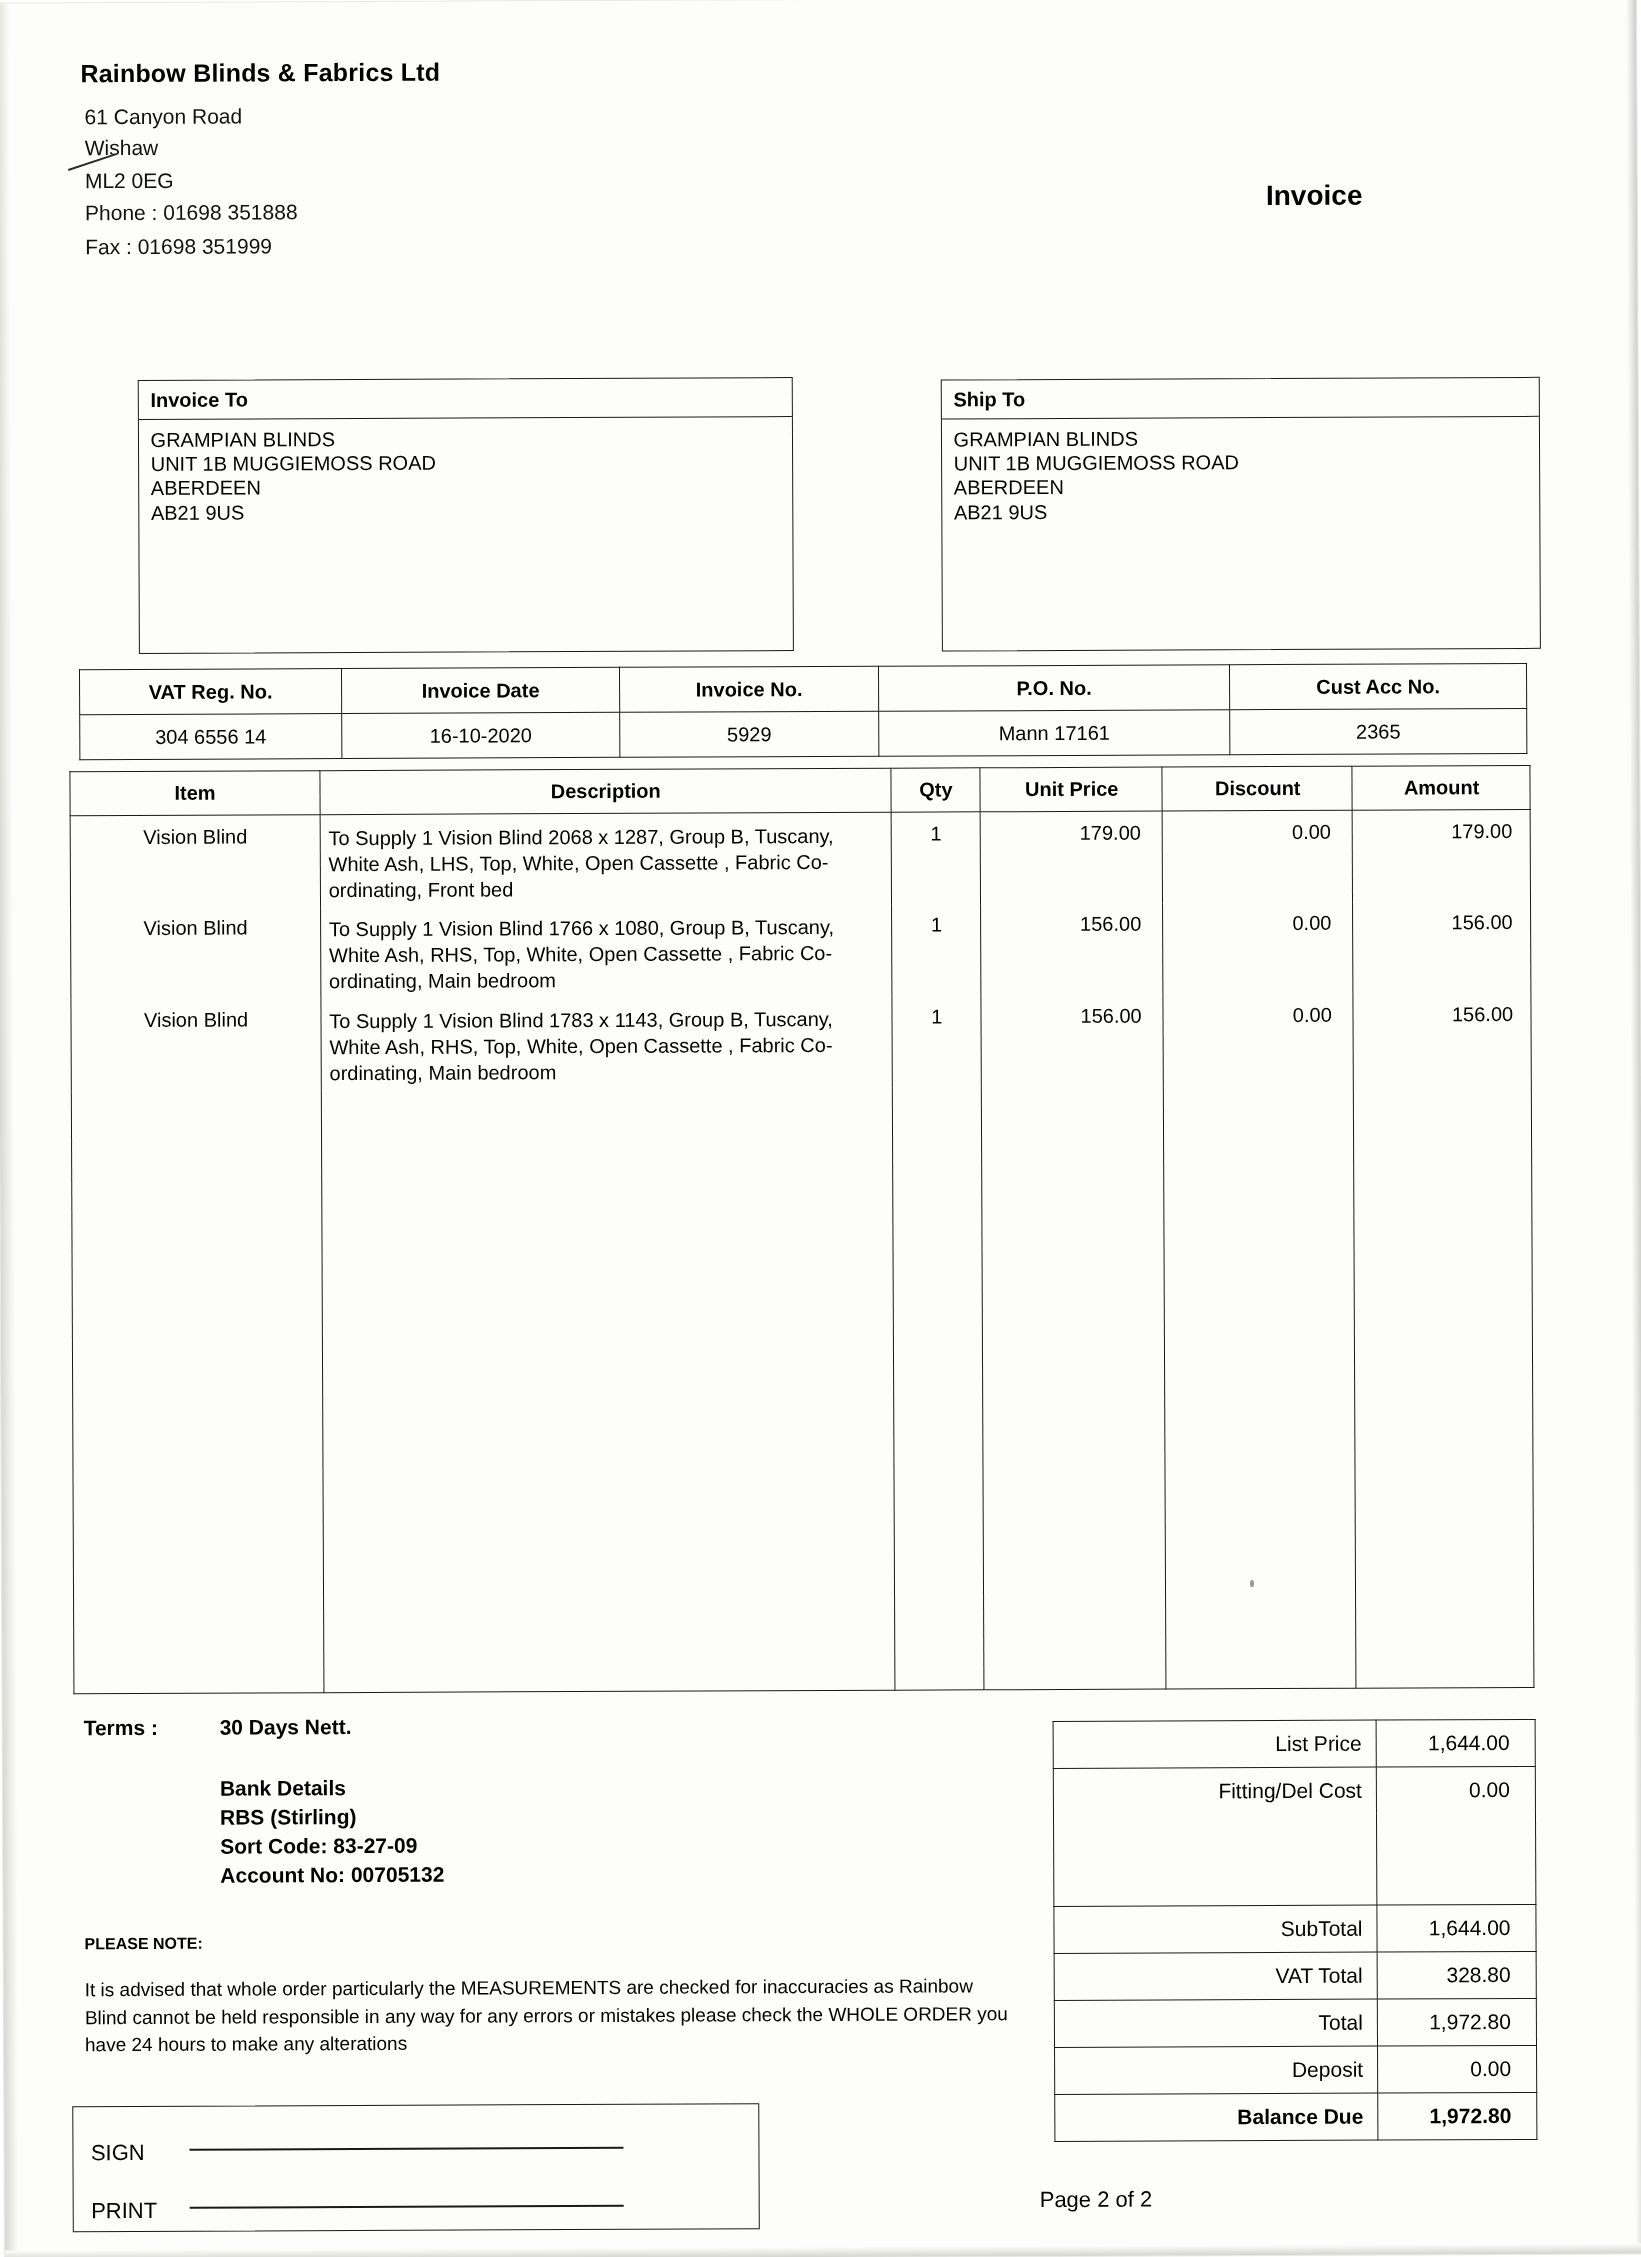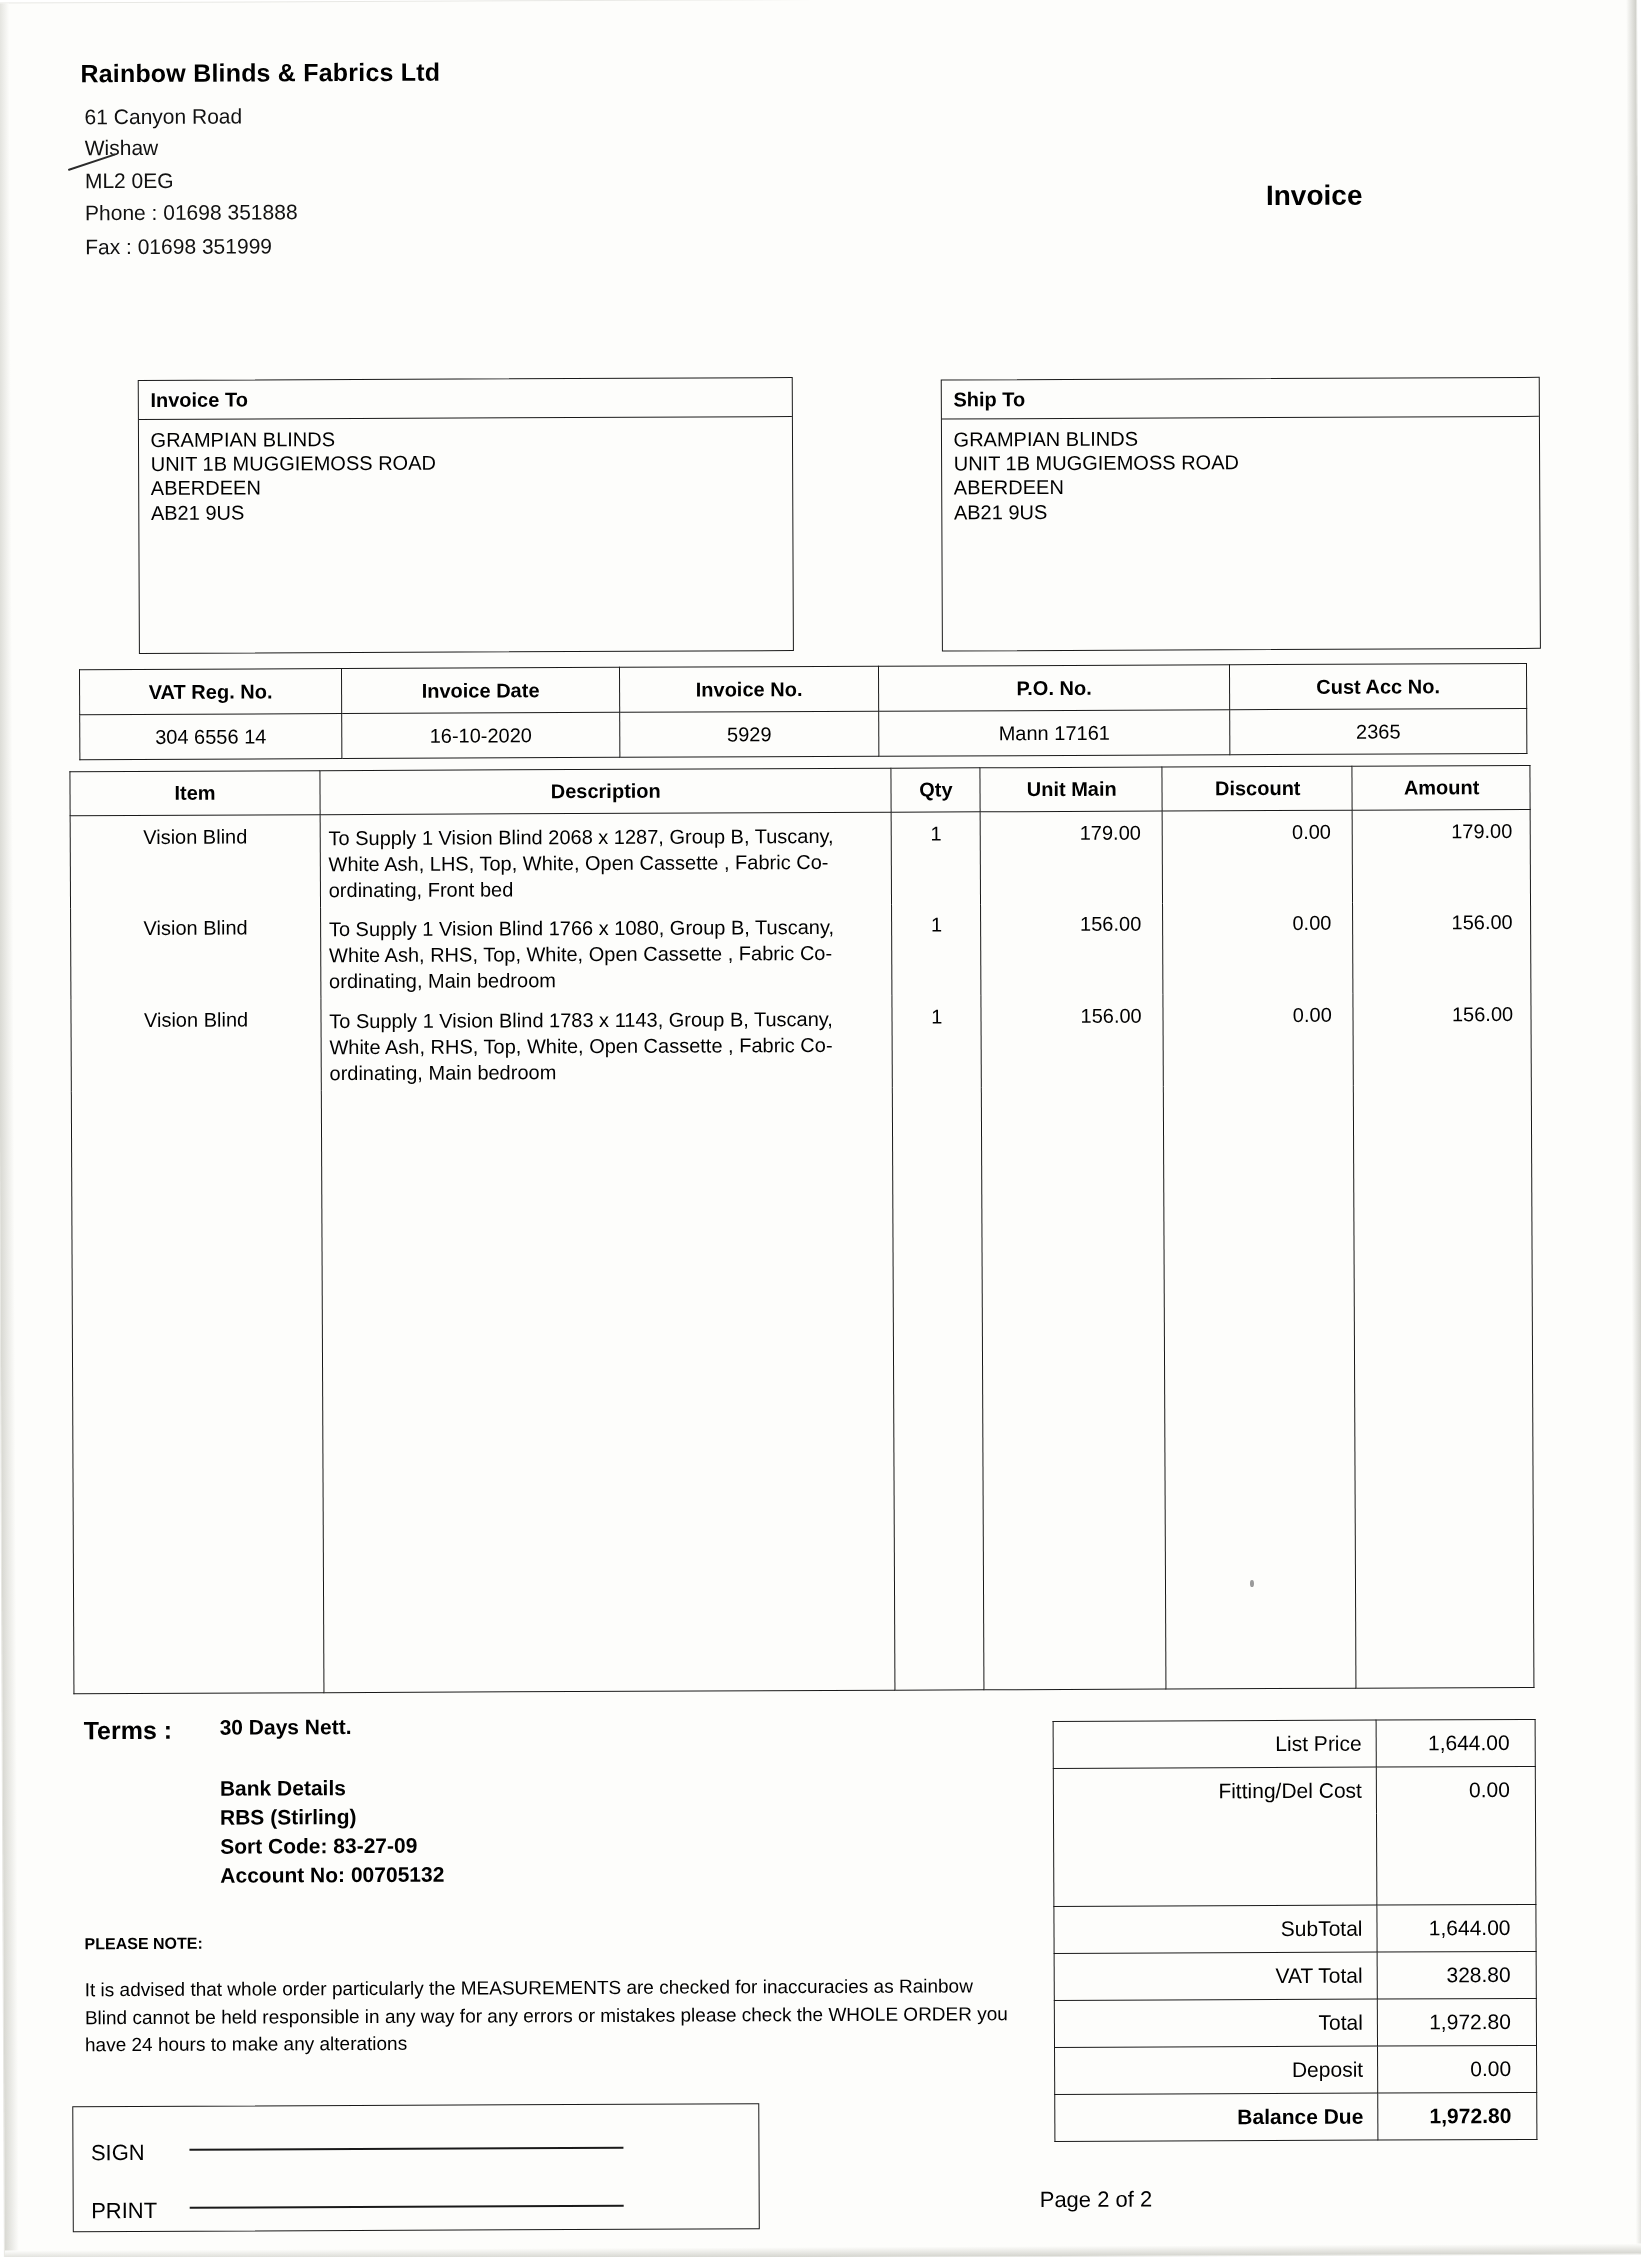--- a/index.html
+++ b/index.html
@@ -249,7 +249,7 @@
         <th class="c-item">Item</th>
         <th class="c-desc">Description</th>
         <th class="c-qty">Qty</th>
-        <th class="c-price" style="text-align:center;padding-right:0 !important;">Unit Main</th>
+        <th class="c-price" style="text-align:center;padding-right:0 !important;">Unit Price</th>
         <th class="c-disc" style="text-align:center;padding-right:0 !important;">Discount</th>
         <th class="c-amt" style="text-align:center;padding-right:0 !important;">Amount</th>
       </tr>

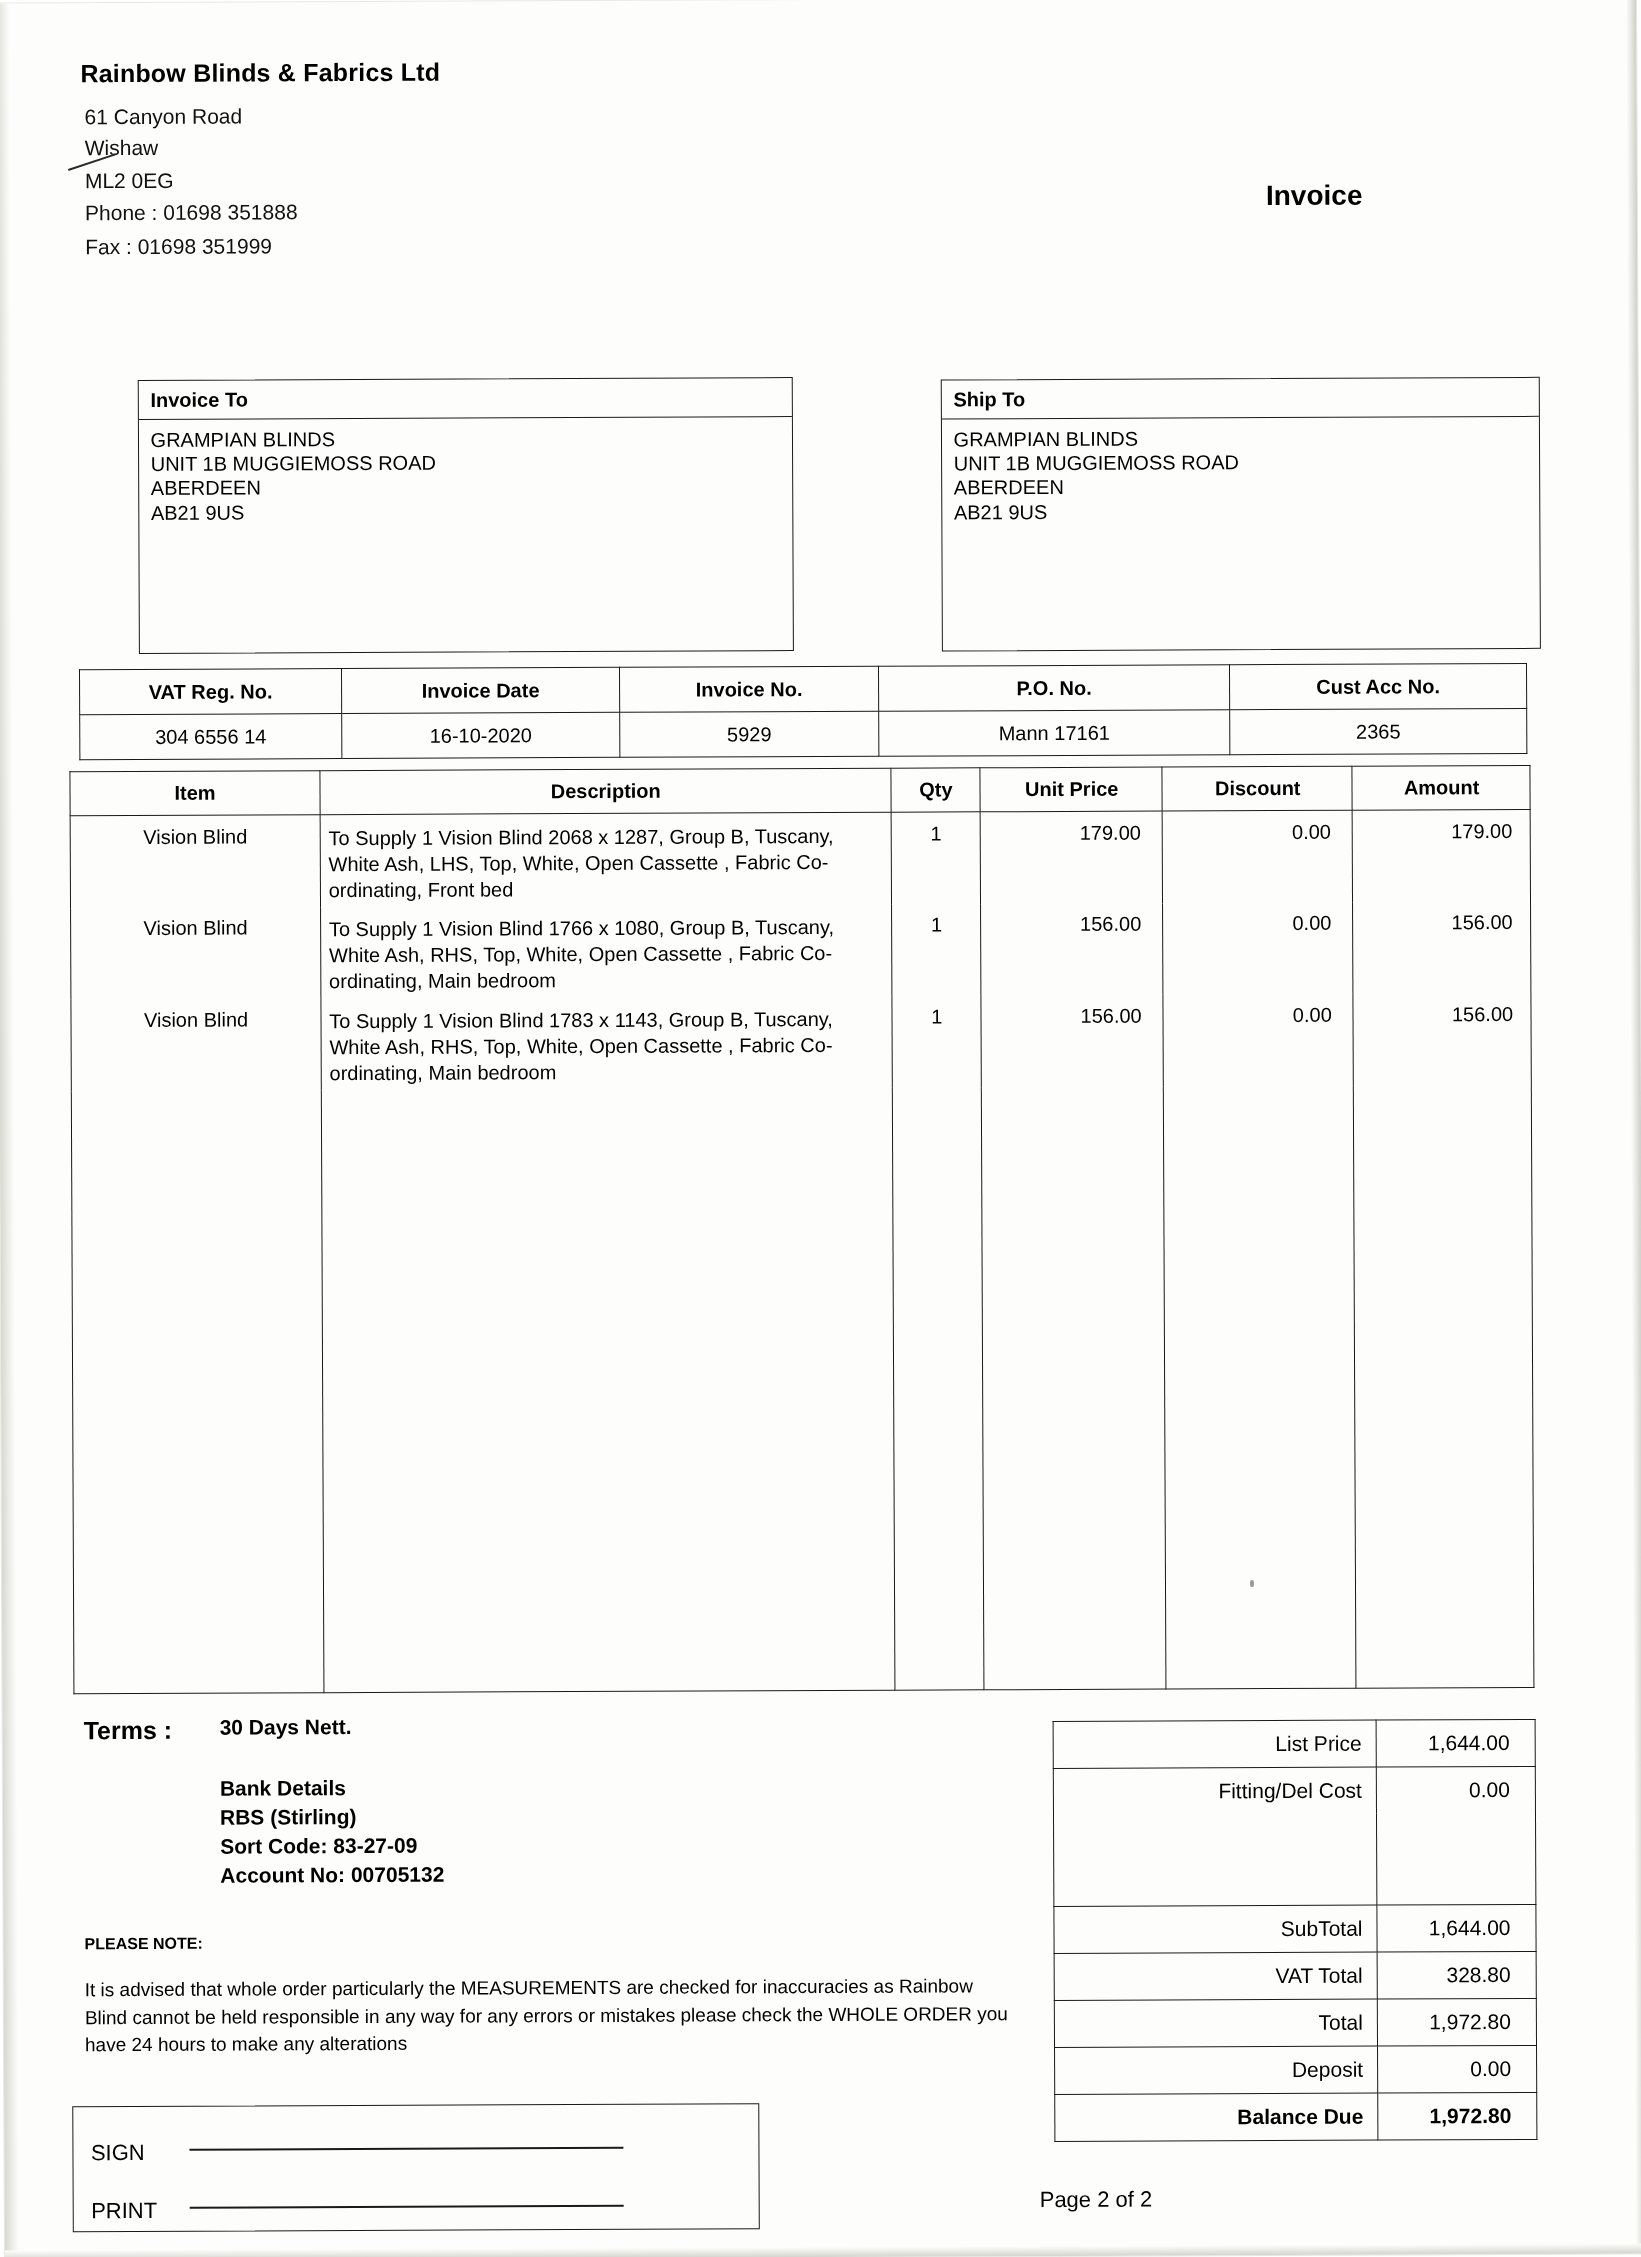--- a/index.html
+++ b/index.html
@@ -142,7 +142,7 @@
   .desc-text { line-height: 1.3; }
 
   
-  .terms-label { left: 81px; top: 1713px; font-size: 25px; font-weight: bold; }
+  .terms-label { left: 81px; top: 1713px; font-size: 21px; font-weight: bold; }
   .terms-value { left: 217px; top: 1713px; font-size: 21px; font-weight: bold; }
   .bank {
     left: 217px; top: 1772px;

